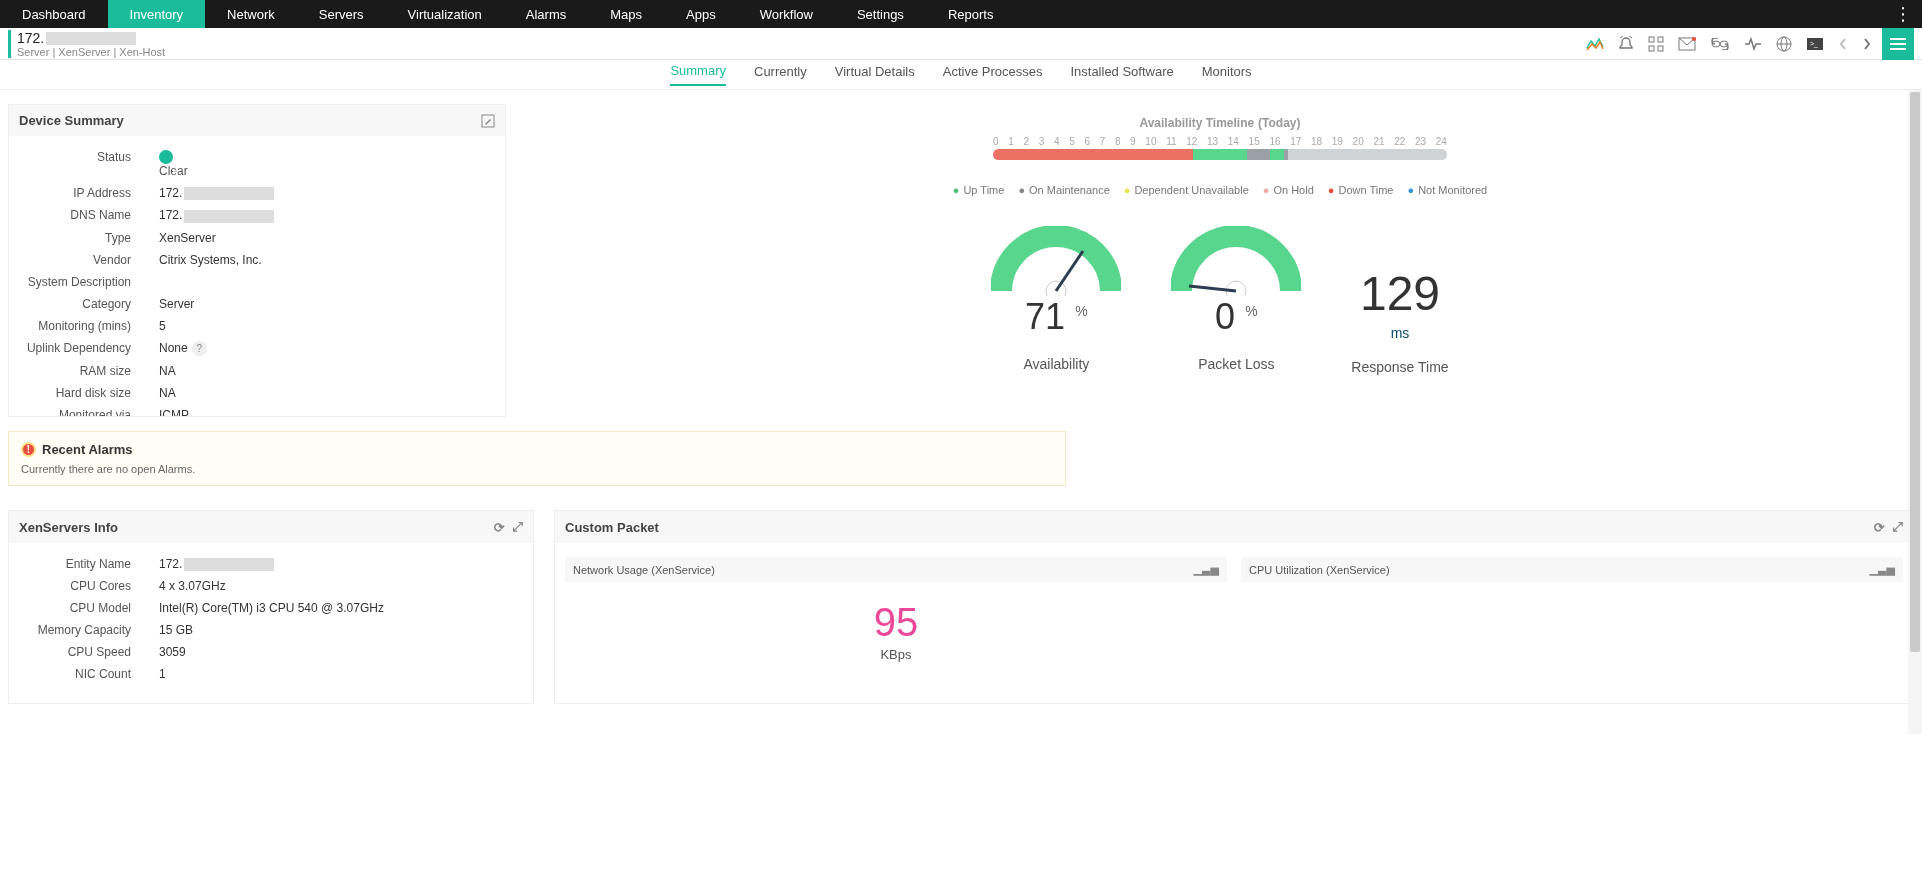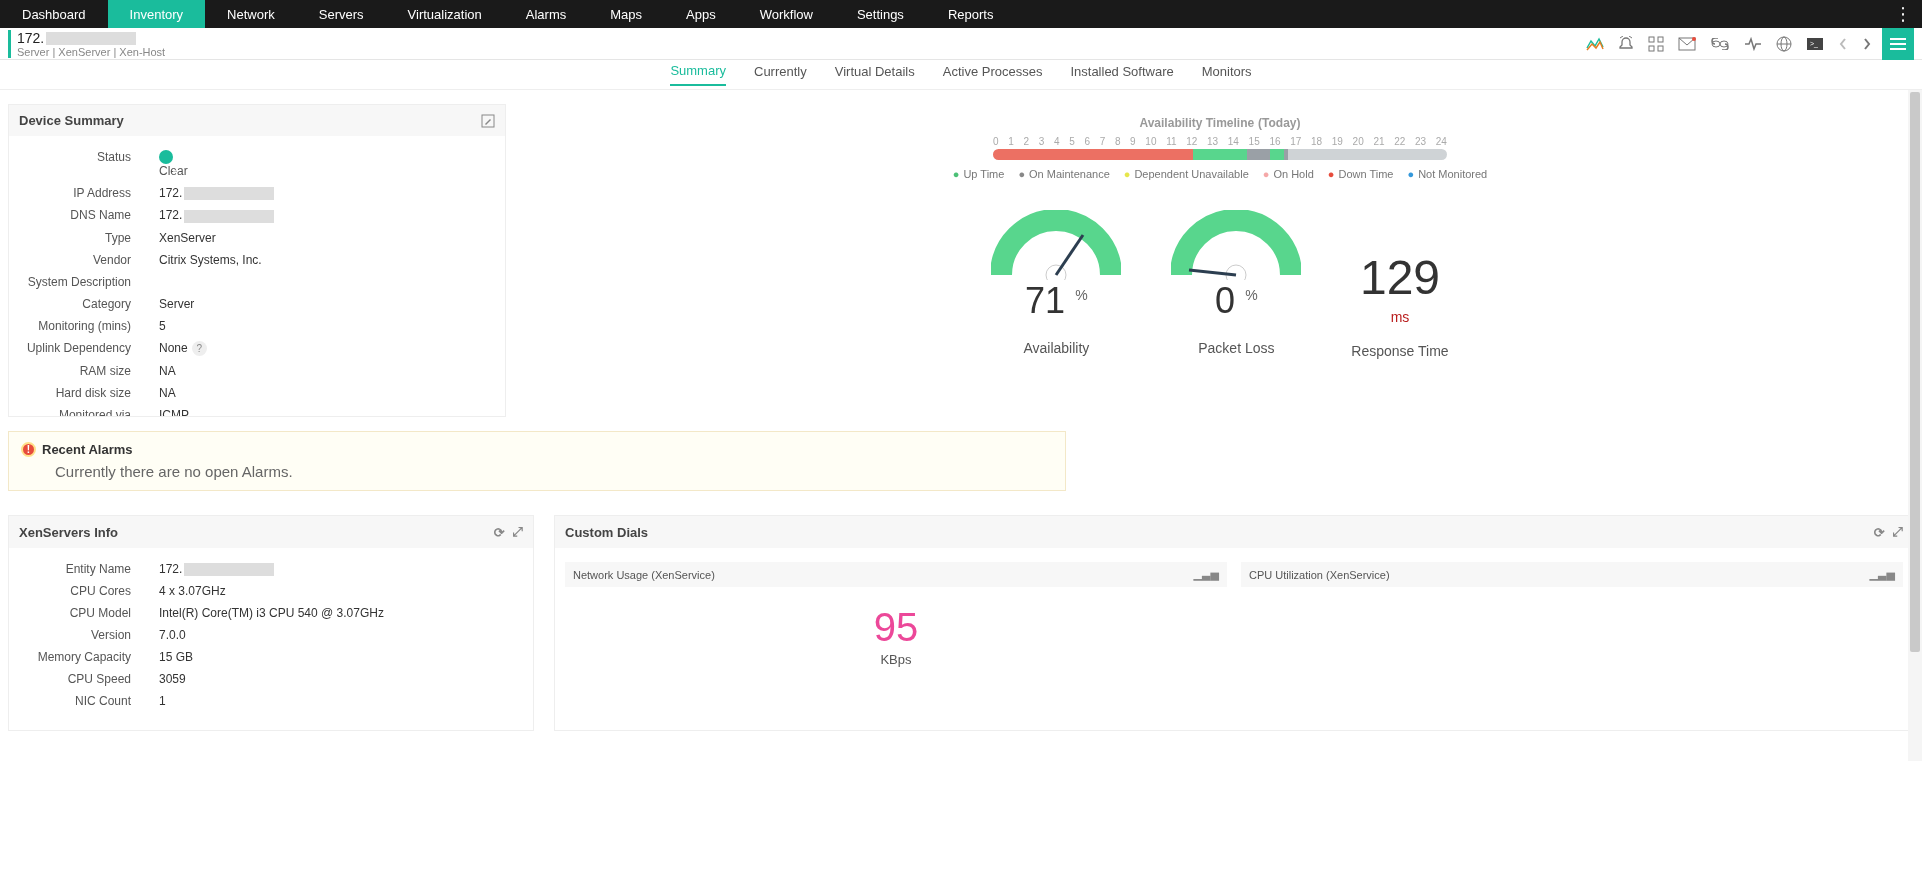--- a/index.html
+++ b/index.html
@@ -54,7 +54,7 @@
 .tl-labels { display:flex; justify-content:space-between; font-size:10px; color:#aaa; }
 .tl-bar { height:11px; border-radius:6px; overflow:hidden; display:flex; margin-top:2px; }
 .seg { height:100%; }
-.legend { display:flex; gap:14px; justify-content:center; font-size:11px; color:#777; margin-top:8px; flex-wrap:wrap;}
+.legend { display:flex; gap:14px; justify-content:center; font-size:11px; color:#777; margin-top:24px; flex-wrap:wrap;}
 .legend .li::before { content:"●"; margin-right:4px; }
 .li.up::before{color:#4bc076;} .li.maint::before{color:#888;} .li.dep::before{color:#e6e64b;}
 .li.hold::before{color:#f5a8a8;} .li.down::before{color:#e74c3c;} .li.nm::before{color:#3498db;}

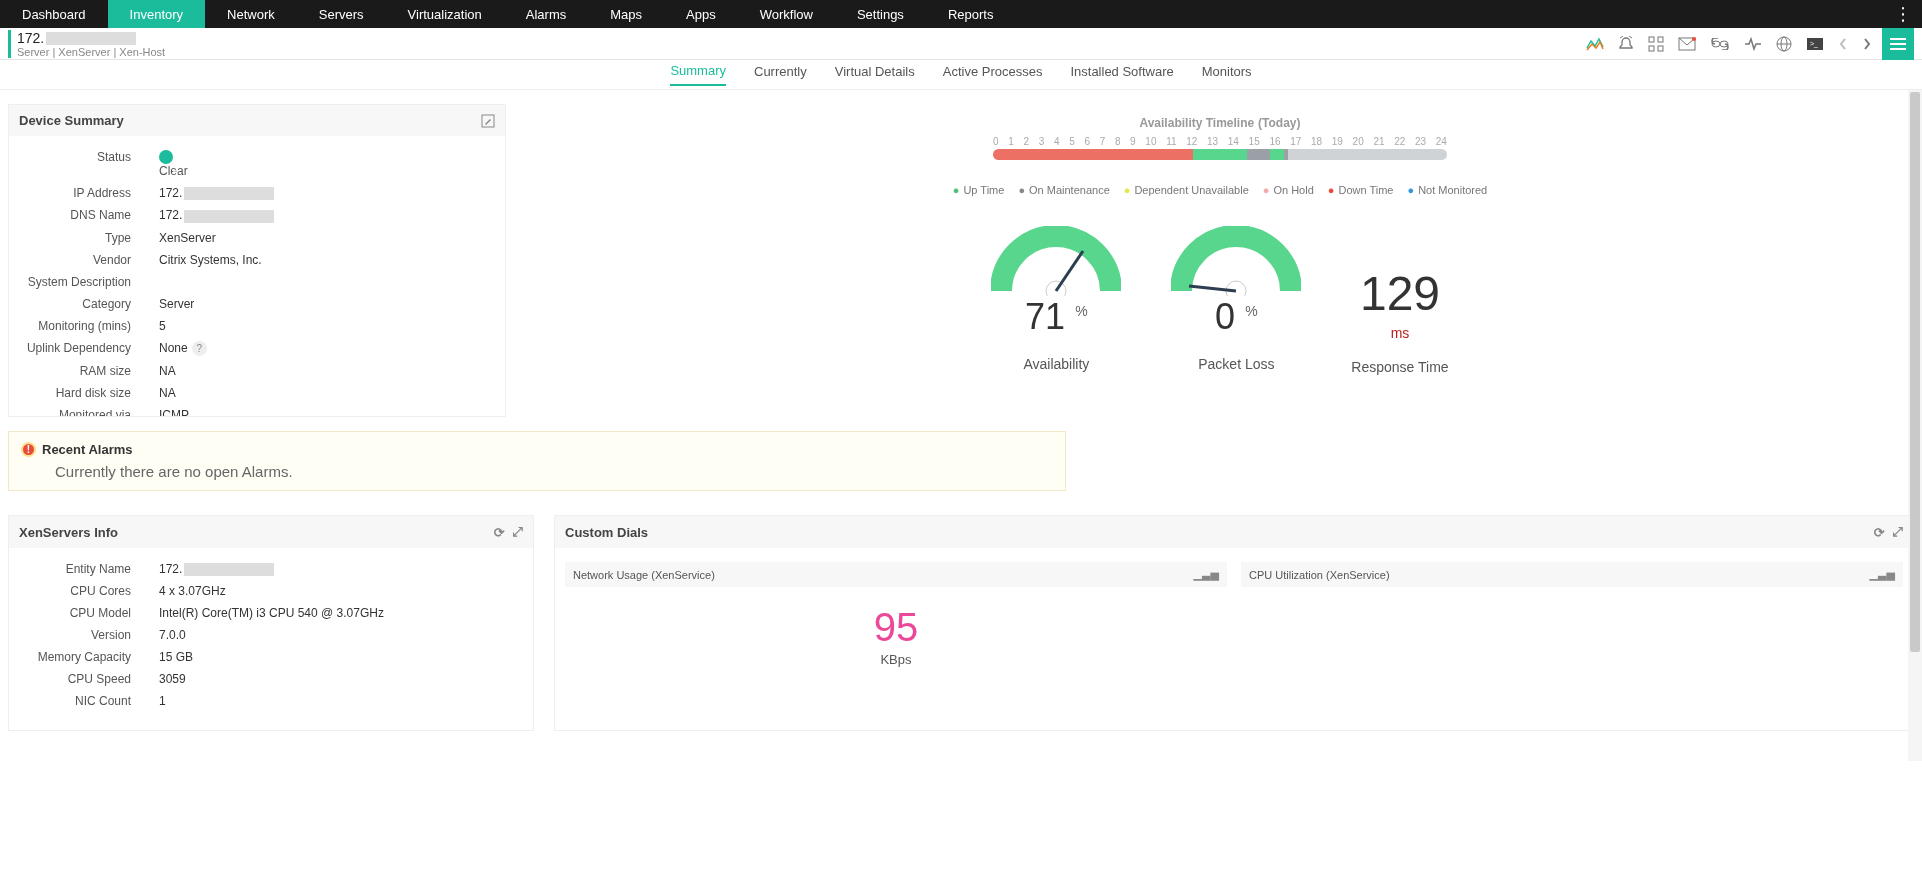--- a/index.html
+++ b/index.html
@@ -63,7 +63,7 @@
 .gauge-block { text-align:center; position:relative; }
 .gval { font-size:36px; color:#333; font-weight:300; }
 .gval sup { font-size:14px; color:#666; }
-.gunit { font-size:14px; color:#b91c1c; margin-top:4px; }
+.gunit { font-size:14px; color:#0c4a6e; margin-top:4px; }
 .glabel { font-size:14px; color:#555; margin-top:18px; }
 
 

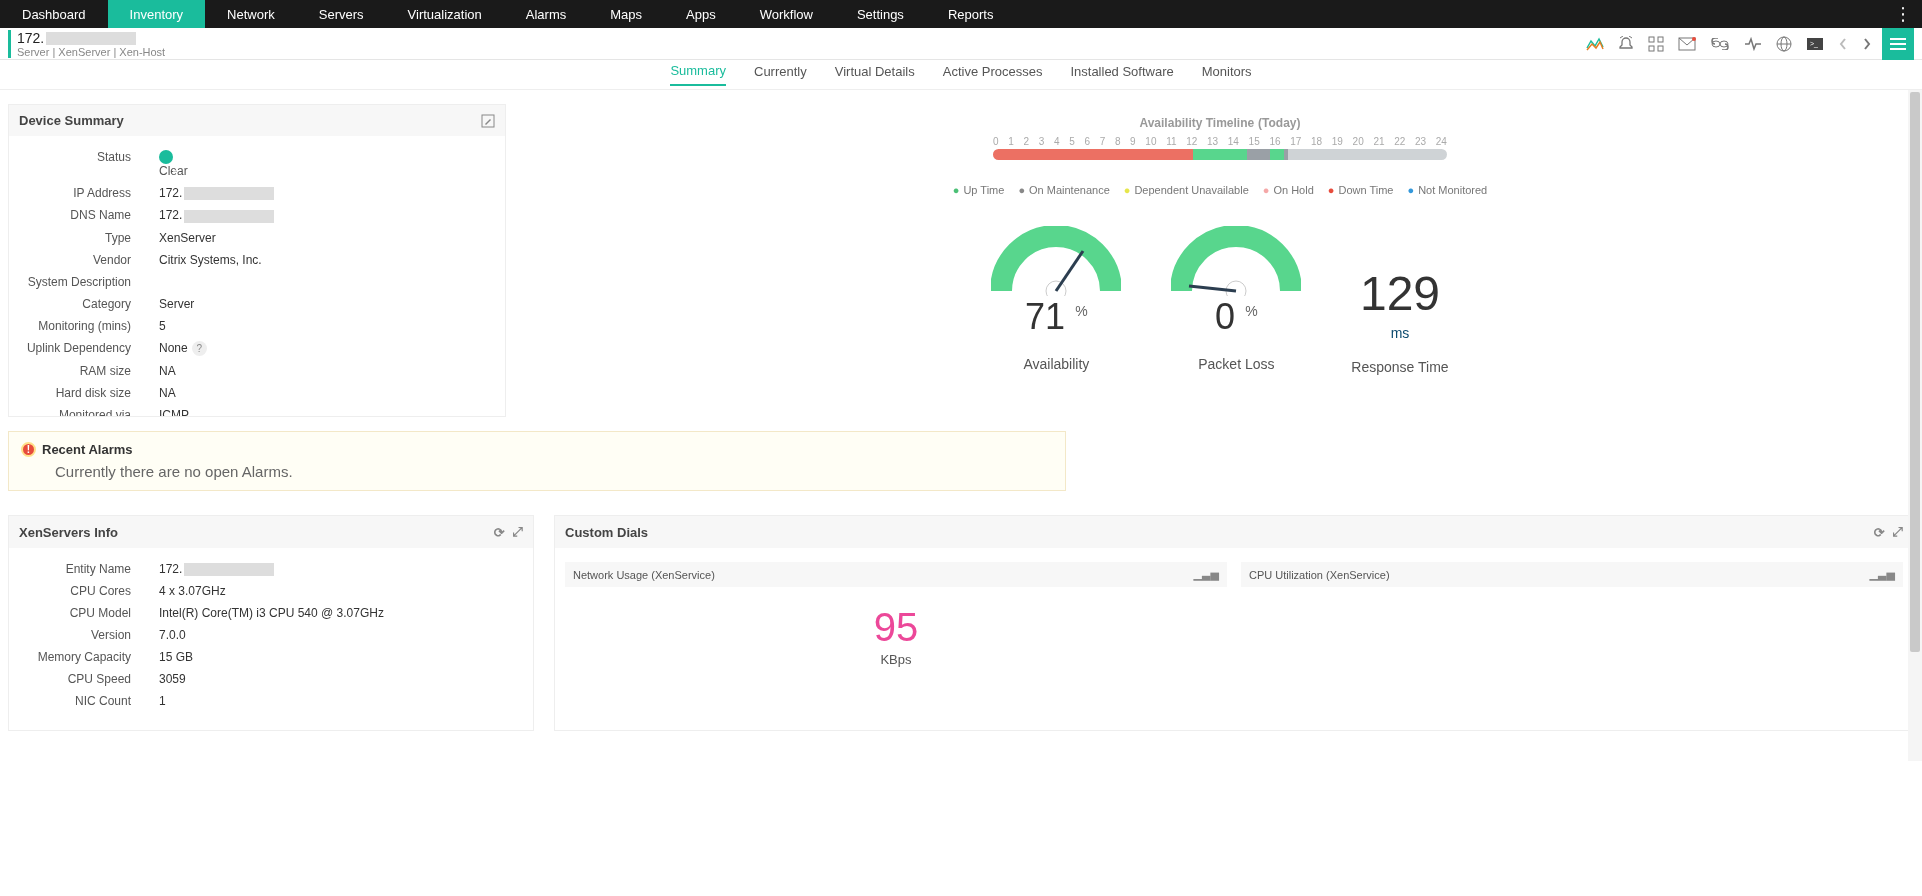--- a/index.html
+++ b/index.html
@@ -70,7 +70,7 @@
 .alarms { margin-top:14px; border:1px solid #f3e8c8; background:#fffef5; padding:10px 12px; width: 1058px;}
 .alarms .h { font-weight:600; color:#333; font-size:13px; display:flex; align-items:center;}
 .alarms .h .aicon { width:15px; height:15px; border-radius:50%; background:#e74c3c; border:2px solid #ffe08a; display:inline-flex; align-items:center; justify-content:center; color:#fff; font-size:10px; margin-right:6px;}
-.alarms .msg { font-size:15px; color:#666; margin-top:6px;margin-left:34px; }
+.alarms .msg { font-size:11px; color:#666; margin-top:6px; }
 
 
 .row2 { display:flex; gap:20px; margin-top:24px; }

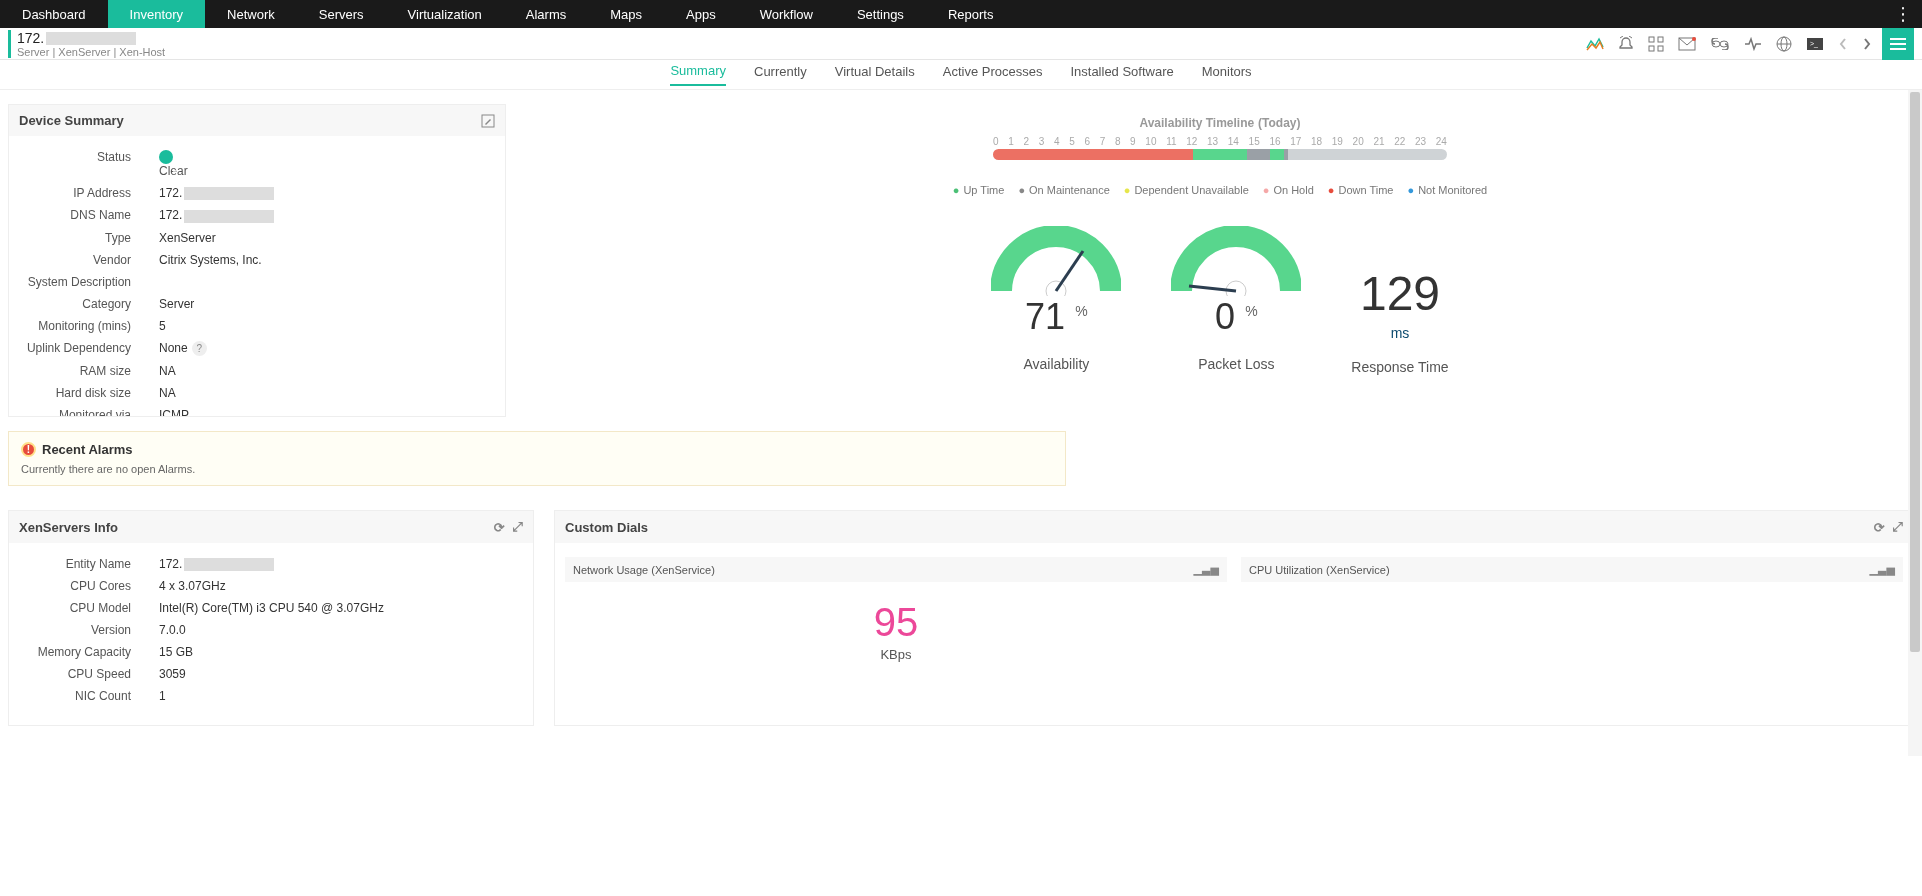--- a/index.html
+++ b/index.html
@@ -397,7 +397,7 @@
 
     <div class="panel dials">
       <div class="panel-head">
-        <span>Custom Dials</span>
+        <span>Custom Packet</span>
         <span class="spacer"></span>
         <span class="hicon">⟳</span>
         <span class="hicon">⤢</span>

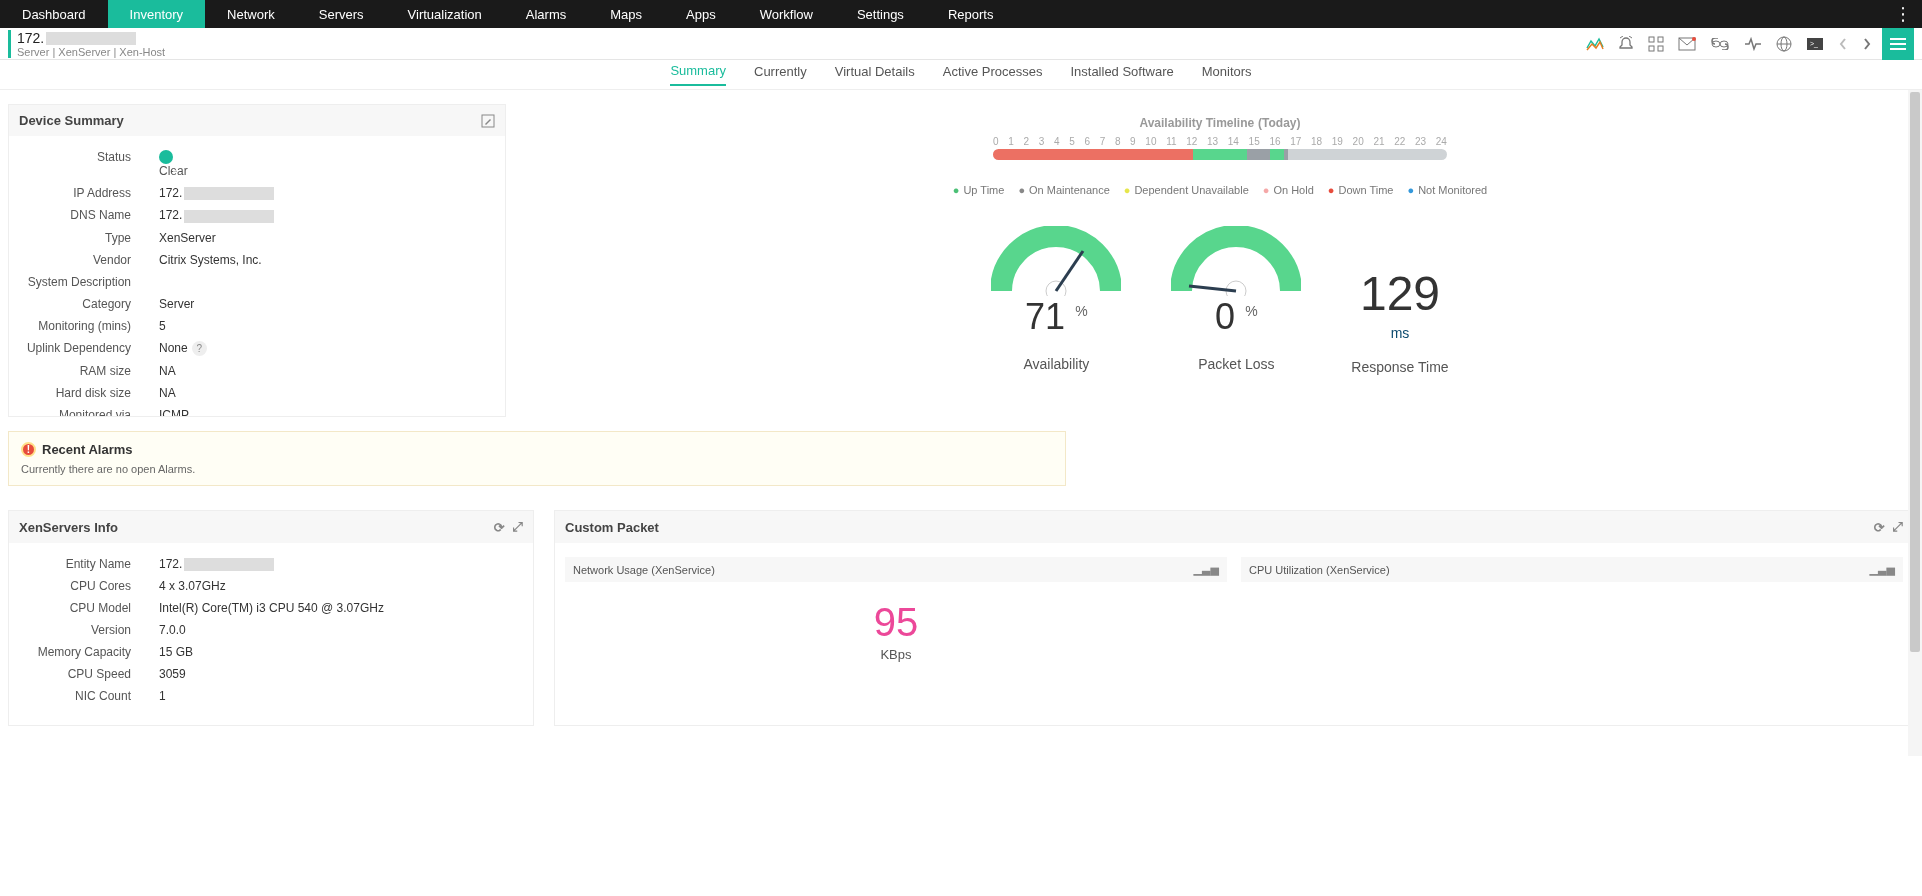--- a/index.html
+++ b/index.html
@@ -377,10 +377,6 @@
             <div class="v">Intel(R) Core(TM) i3 CPU 540 @ 3.07GHz</div>
           </div>
         <div class="kv">
-            <div class="k">Version</div>
-            <div class="v">7.0.0</div>
-          </div>
-        <div class="kv">
             <div class="k">Memory Capacity</div>
             <div class="v">15 GB</div>
           </div>

